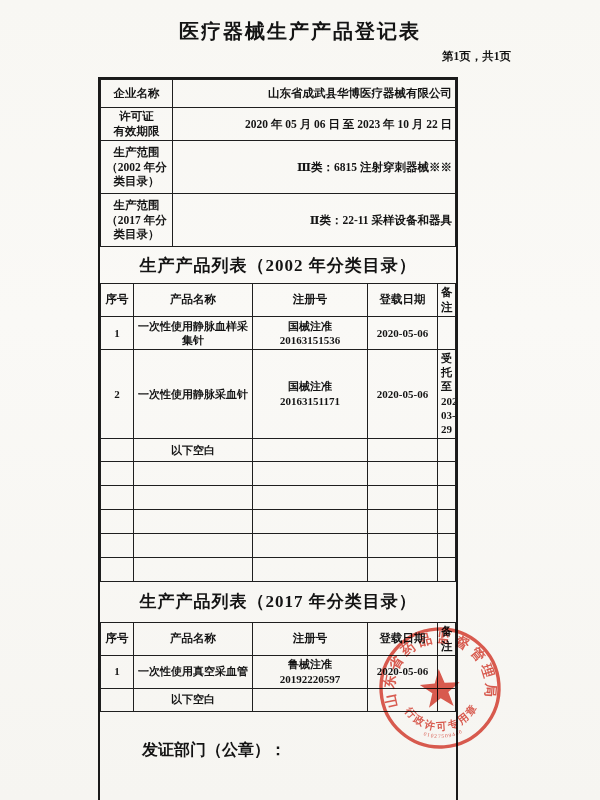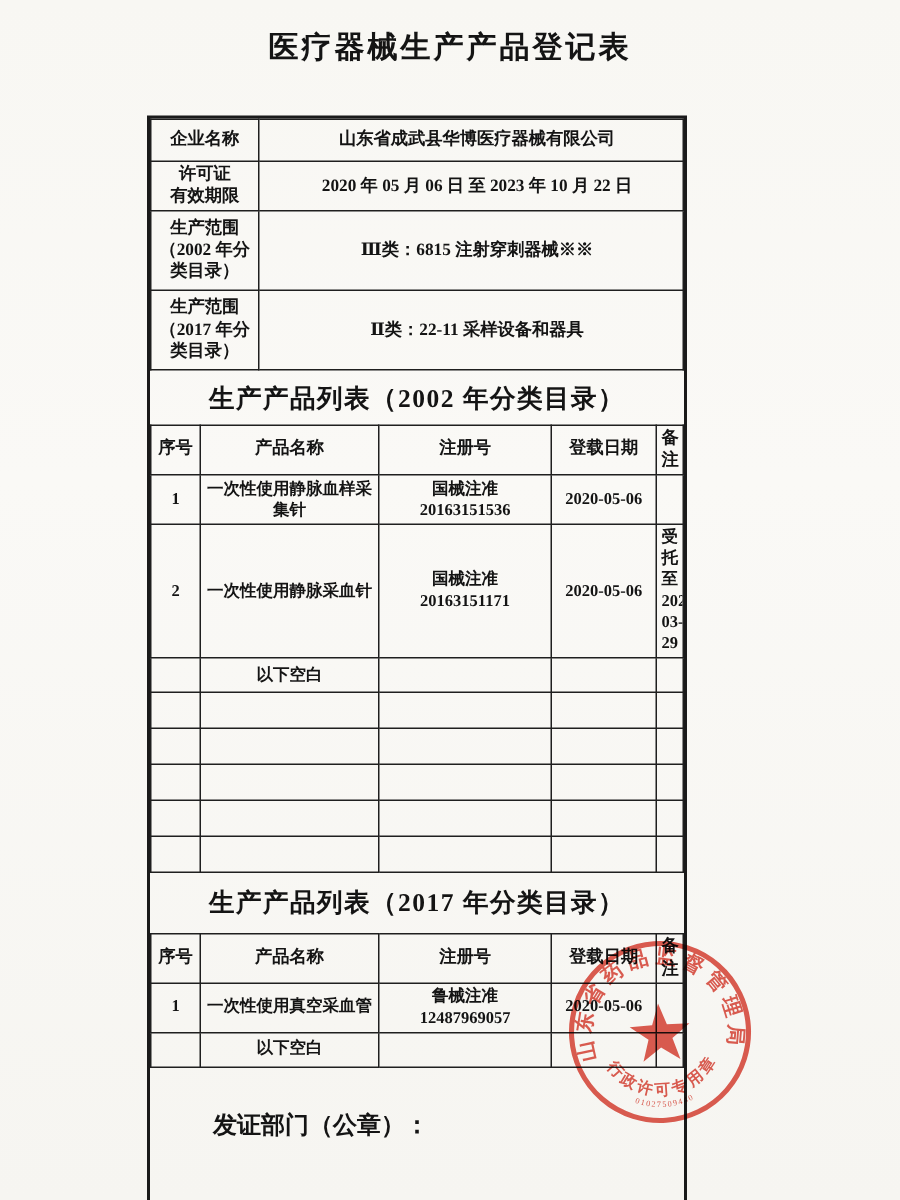--- a/index.html
+++ b/index.html
@@ -37,6 +37,7 @@
 <div class="paper">
 
   <h1 class="title">医疗器械生产产品登记表</h1>
+  <div class="pageno">第1页，共1页</div>
 
   <div class="form">
 

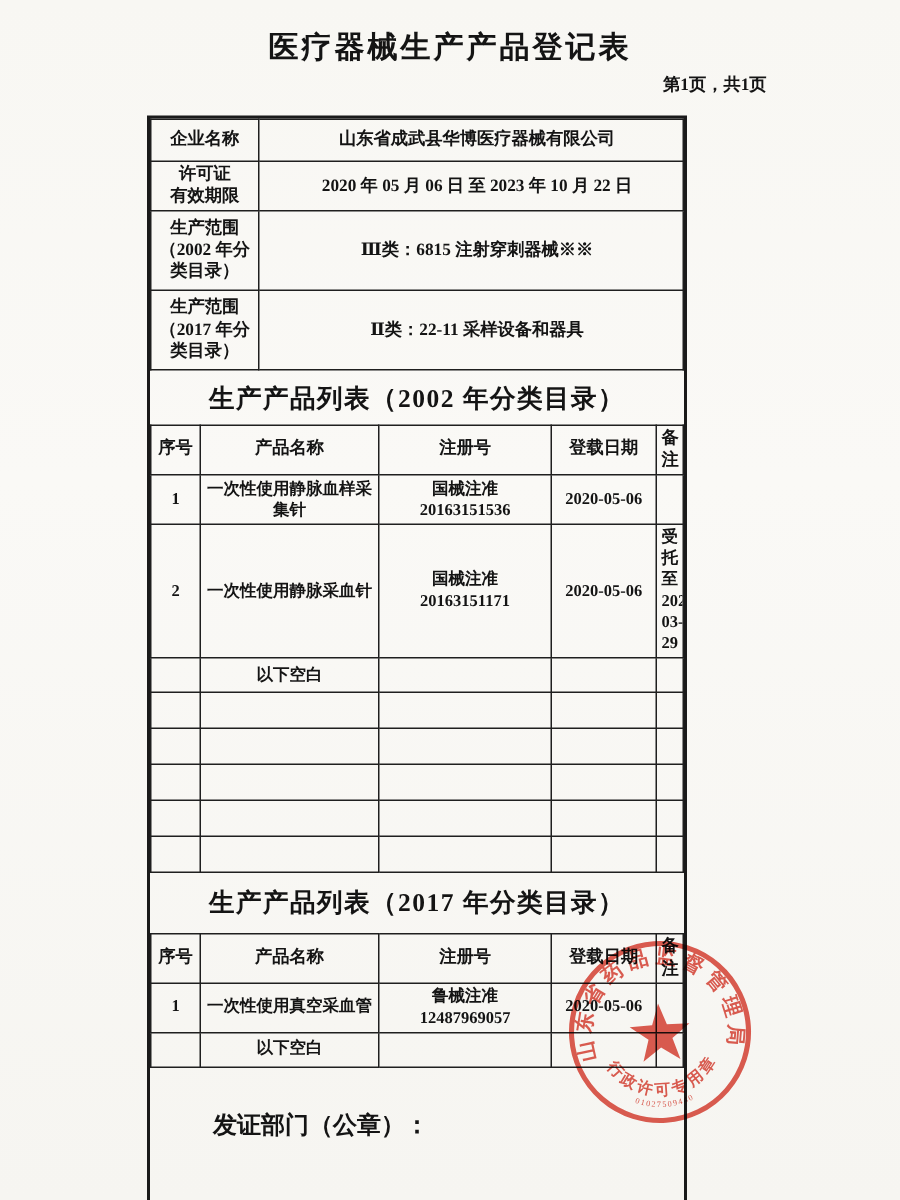--- a/index.html
+++ b/index.html
@@ -14,7 +14,7 @@
   table{border-collapse:collapse;width:100%;table-layout:fixed;}
   td,th{border:1.4px solid #1f1f1f;font-size:11.5px;font-weight:700;padding:1px 3px;
     text-align:center;vertical-align:middle;line-height:1.3;white-space:pre-line;overflow:hidden;}
-  .info td.val{text-align:center;padding-left:11px;}
+  .info td.val{text-align:right;padding-left:11px;}
   .h25 td{height:25px}.h28 td{height:28px}.h30 td{height:30px}.h50 td{height:50px}
   .h25h th{height:22px}.h28h th{height:25px}
   .h20 td{height:20px}.h21 td{height:21px}.hr30 td{height:30px}

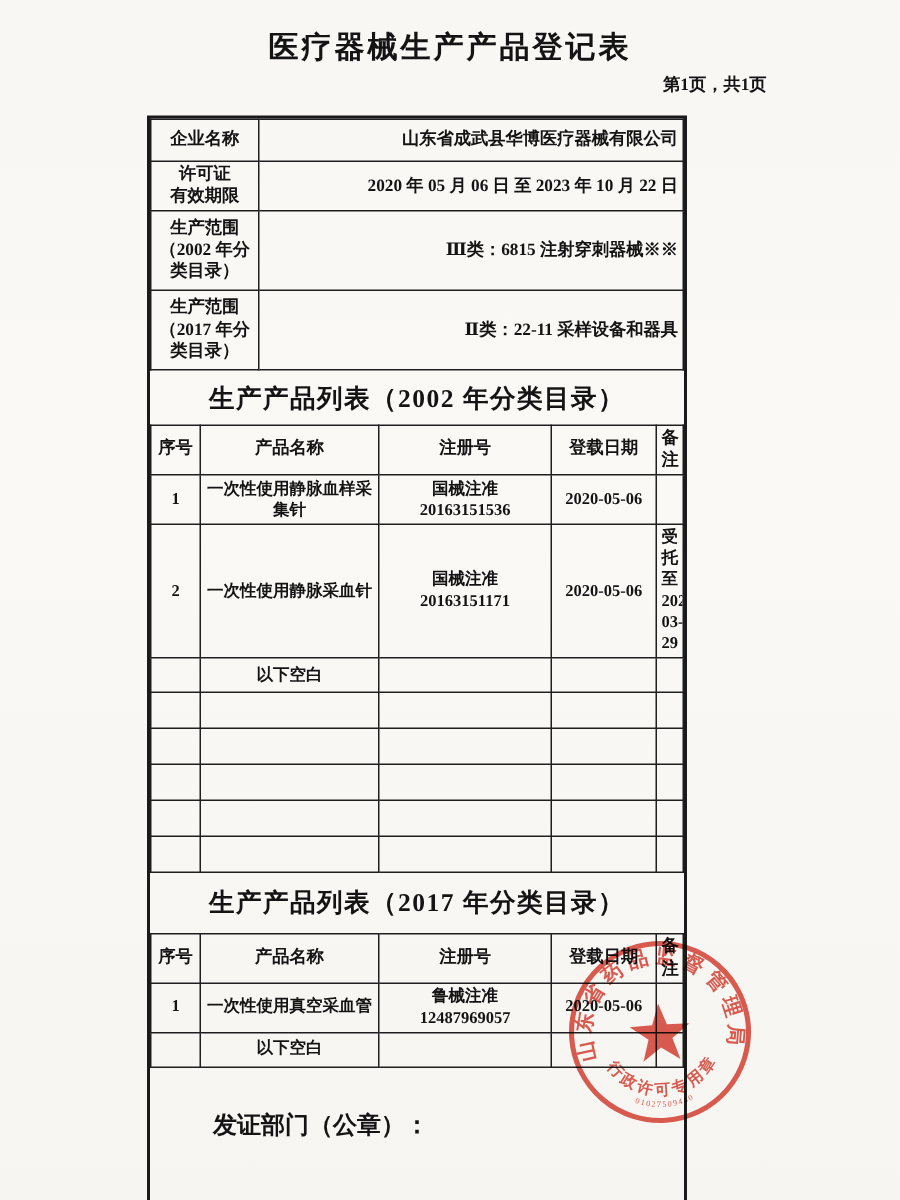--- a/index.html
+++ b/index.html
@@ -173,7 +173,7 @@
         <td>1</td>
         <td>一次性使用真空采血管</td>
         <td>鲁械注准
-12487969057</td>
+20192220597</td>
         <td>2020-05-06</td>
         <td></td>
       </tr>

